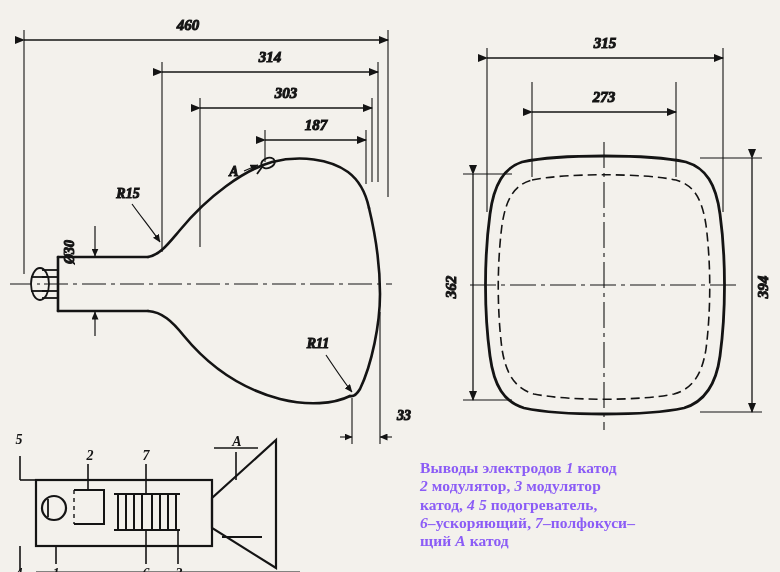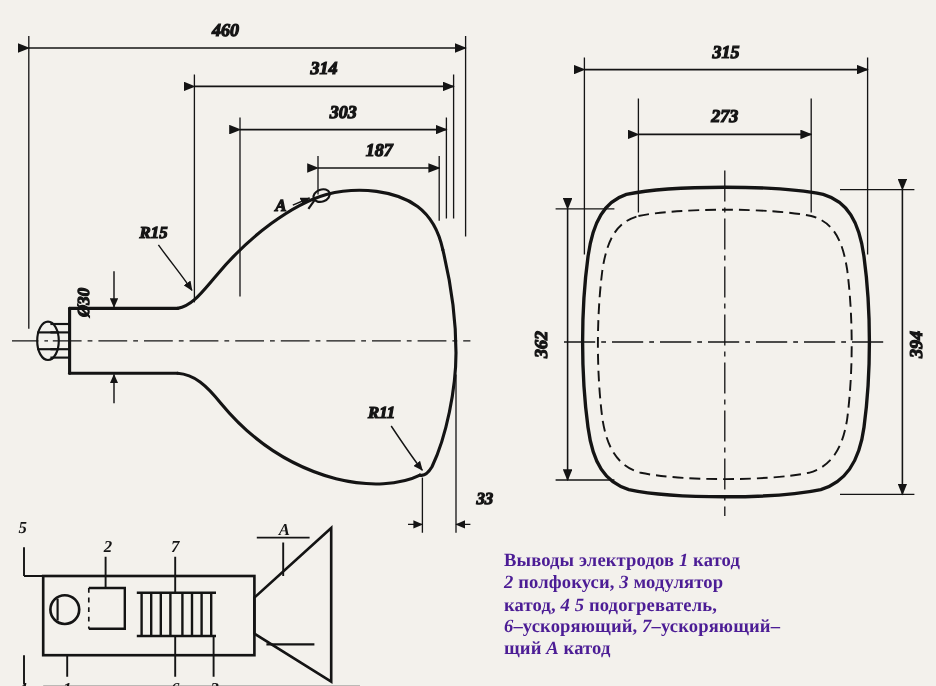--- a/index.html
+++ b/index.html
@@ -44,7 +44,7 @@
     font-size:15.5px;
     font-weight:700;
     line-height:1.18;
-    color:#4c1d95;
+    color:#8b5cf6;
     text-align:justify;
     letter-spacing:0.1px;
   }

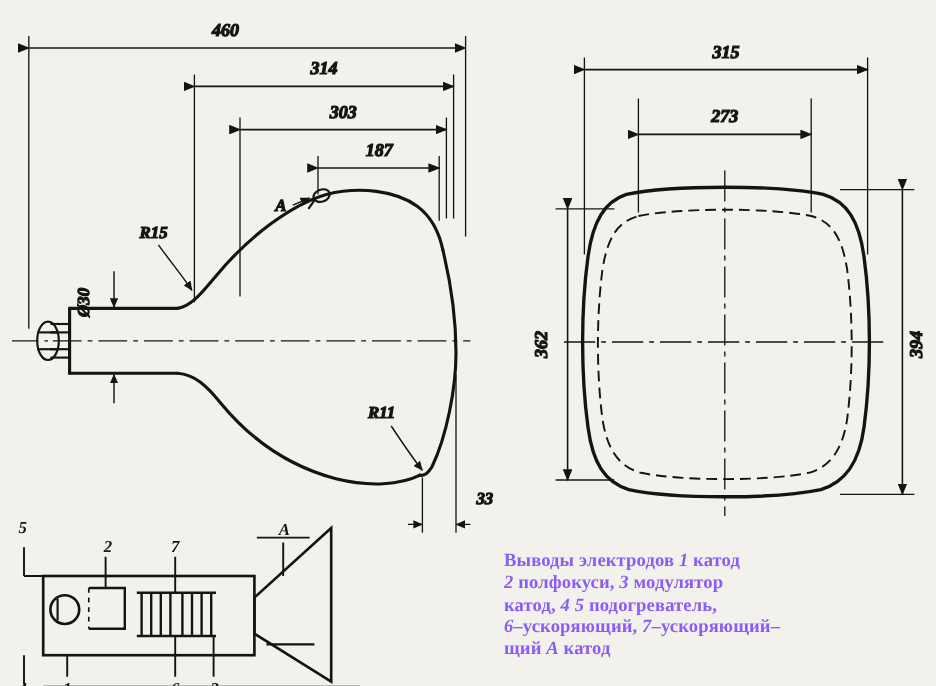--- a/index.html
+++ b/index.html
@@ -251,7 +251,7 @@
 
   <div class="caption">
     <span>Выводы электродов </span><i>1</i><span> катод</span><br>
-    <i>2</i><span> полфокуси, </span><i>3</i><span> модулятор</span><br>
+    <i>2</i><span> модулятор, </span><i>3</i><span> модулятор</span><br>
     <span>катод, </span><i>4</i>&nbsp;<i>5</i><span> подогреватель,</span><br>
     <i>6</i><span>–ускоряющий, </span><i>7</i><span>–ускоряющий–</span><br>
     <span>щий </span><i>A</i><span> катод</span>

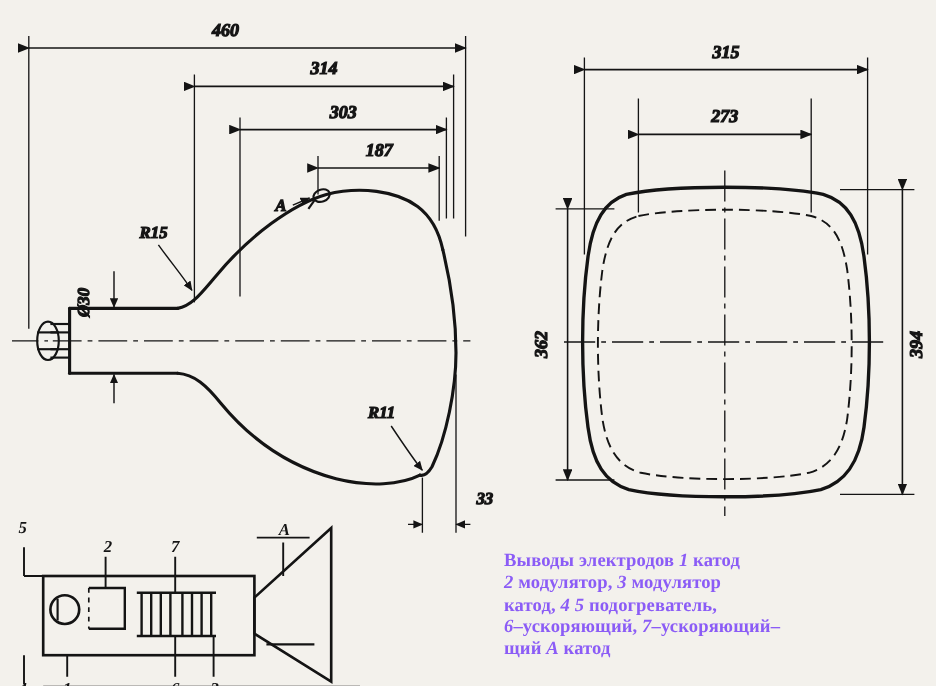--- a/index.html
+++ b/index.html
@@ -253,7 +253,7 @@
     <span>Выводы электродов </span><i>1</i><span> катод</span><br>
     <i>2</i><span> модулятор, </span><i>3</i><span> модулятор</span><br>
     <span>катод, </span><i>4</i>&nbsp;<i>5</i><span> подогреватель,</span><br>
-    <i>6</i><span>–ускоряющий, </span><i>7</i><span>–ускоряющий–</span><br>
+    <i>6</i><span>–ускоряющий, </span><i>7</i><span>–полфокуси–</span><br>
     <span>щий </span><i>A</i><span> катод</span>
   </div>
 

